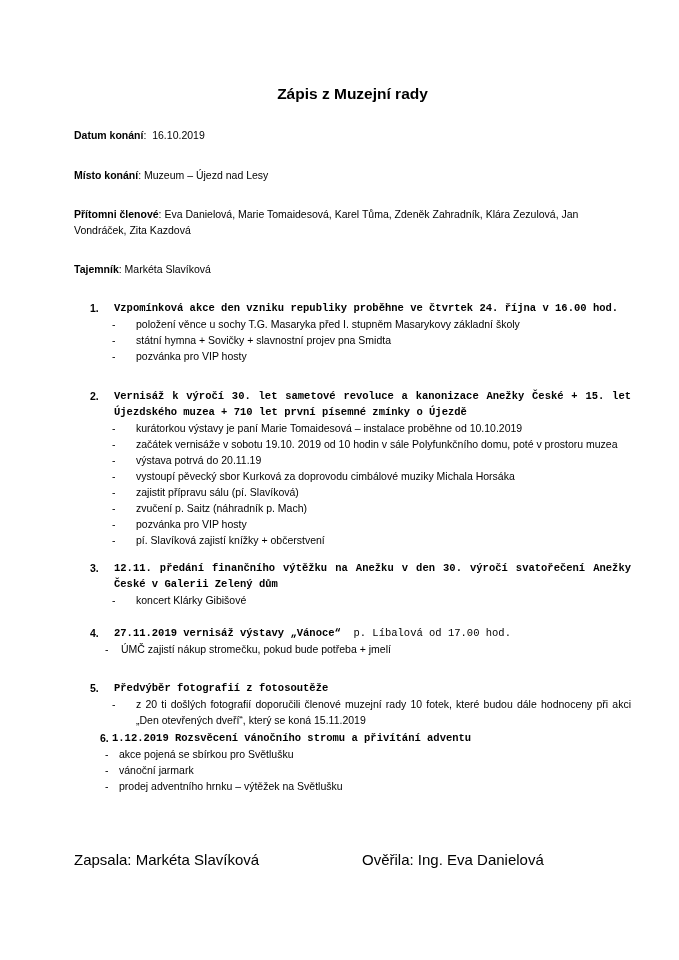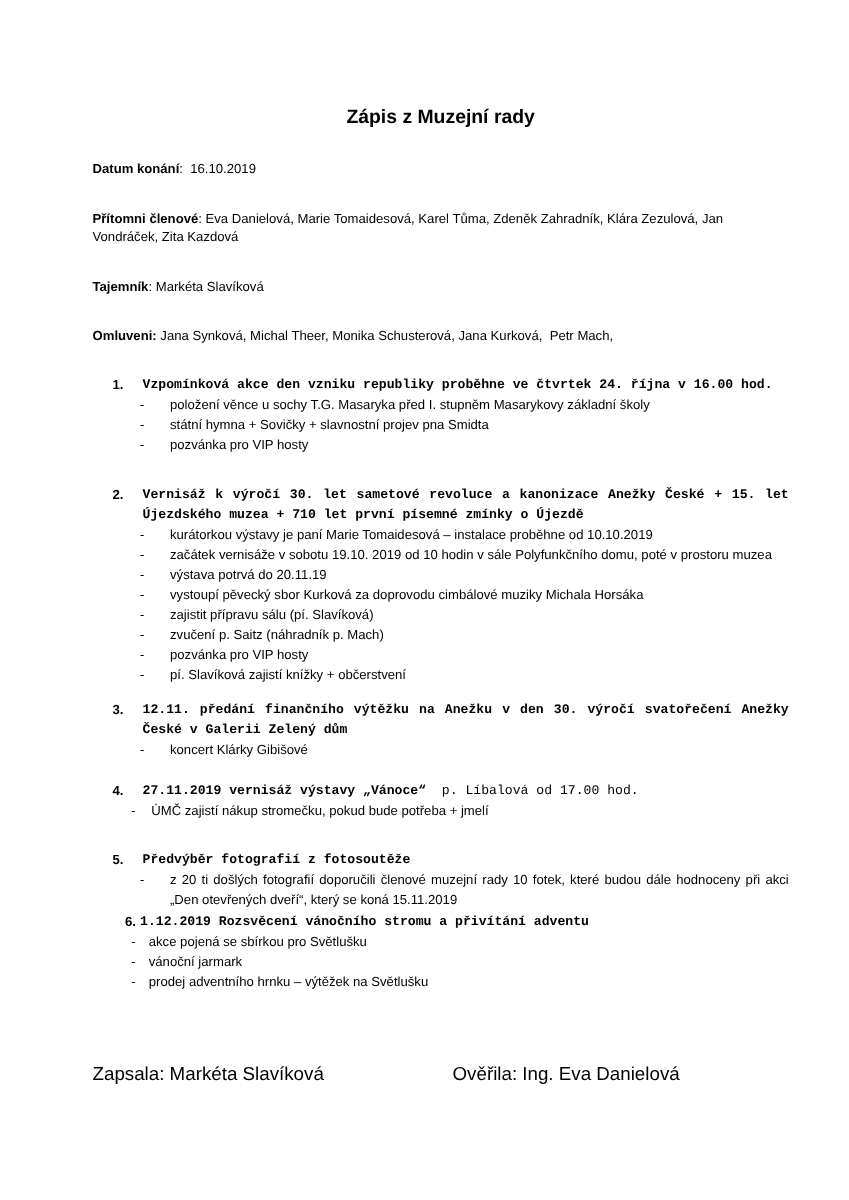--- a/index.html
+++ b/index.html
@@ -87,6 +87,7 @@
 
   <div class="meta" id="meta">
       <p><b>Datum konání</b><span class="val">:  16.10.2019</span></p>
+      <p><b>Místo konání</b><span class="val">: Muzeum – Újezd nad Lesy</span></p>
       <p><b>Přítomni členové</b><span class="val">: Eva Danielová, Marie Tomaidesová, Karel Tůma, Zdeněk Zahradník, Klára Zezulová, Jan Vondráček, Zita Kazdová</span></p>
       <p><b>Tajemník</b><span class="val">: Markéta Slavíková</span></p>
       <p><b>Omluveni:</b><span class="val"> Jana Synková, Michal Theer, Monika Schusterová, Jana Kurková,  Petr Mach,</span></p>

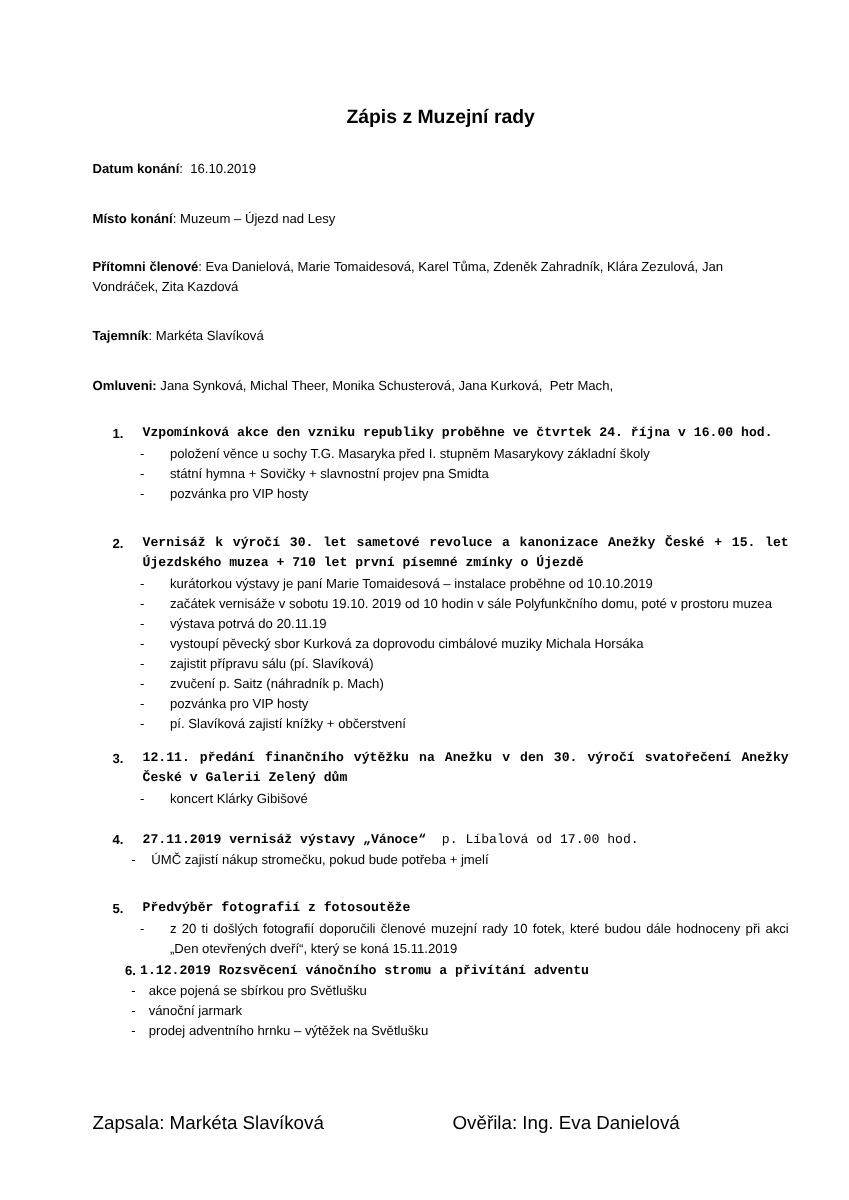--- a/index.html
+++ b/index.html
@@ -90,7 +90,6 @@
       <p><b>Místo konání</b><span class="val">: Muzeum – Újezd nad Lesy</span></p>
       <p><b>Přítomni členové</b><span class="val">: Eva Danielová, Marie Tomaidesová, Karel Tůma, Zdeněk Zahradník, Klára Zezulová, Jan Vondráček, Zita Kazdová</span></p>
       <p><b>Tajemník</b><span class="val">: Markéta Slavíková</span></p>
-      <p><b>Omluveni:</b><span class="val"> Jana Synková, Michal Theer, Monika Schusterová, Jana Kurková,  Petr Mach,</span></p>
     </div>
 
   <ol class="agenda" id="agenda">

